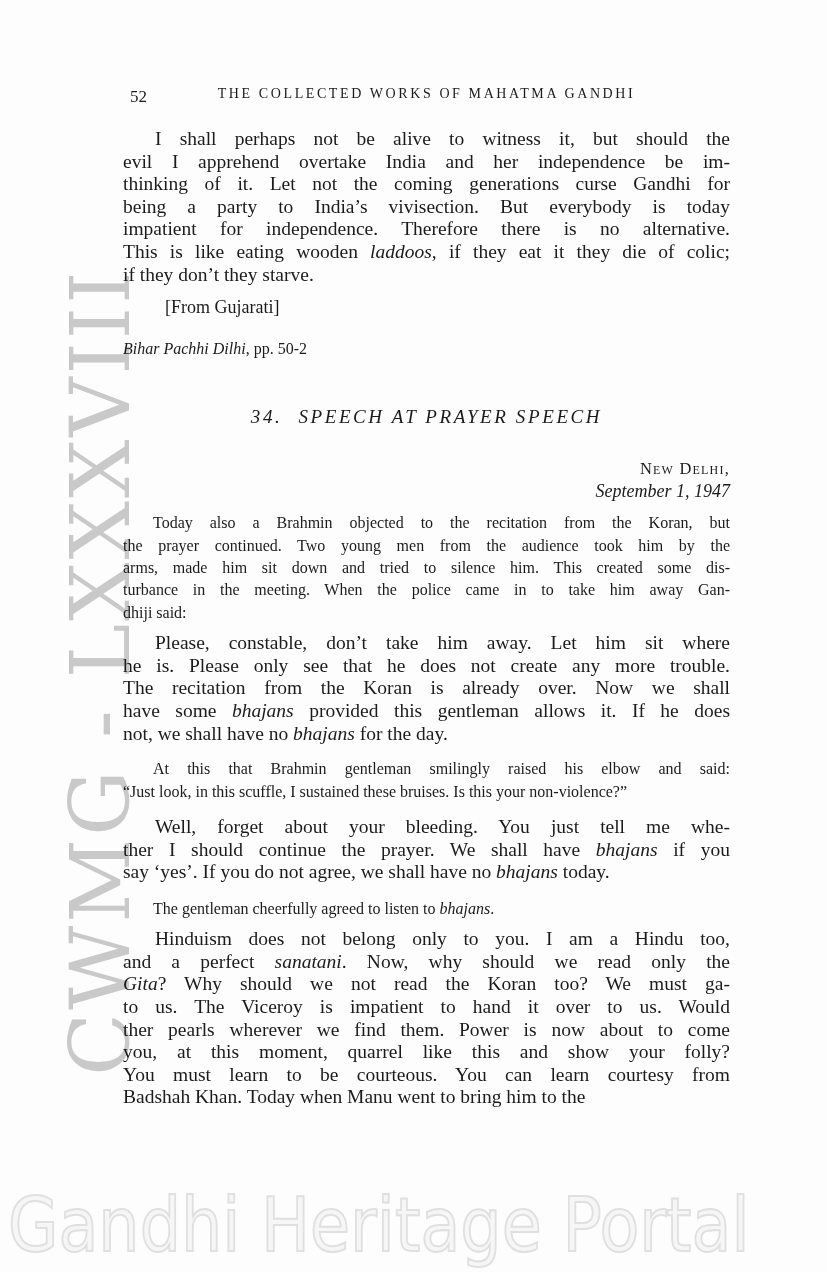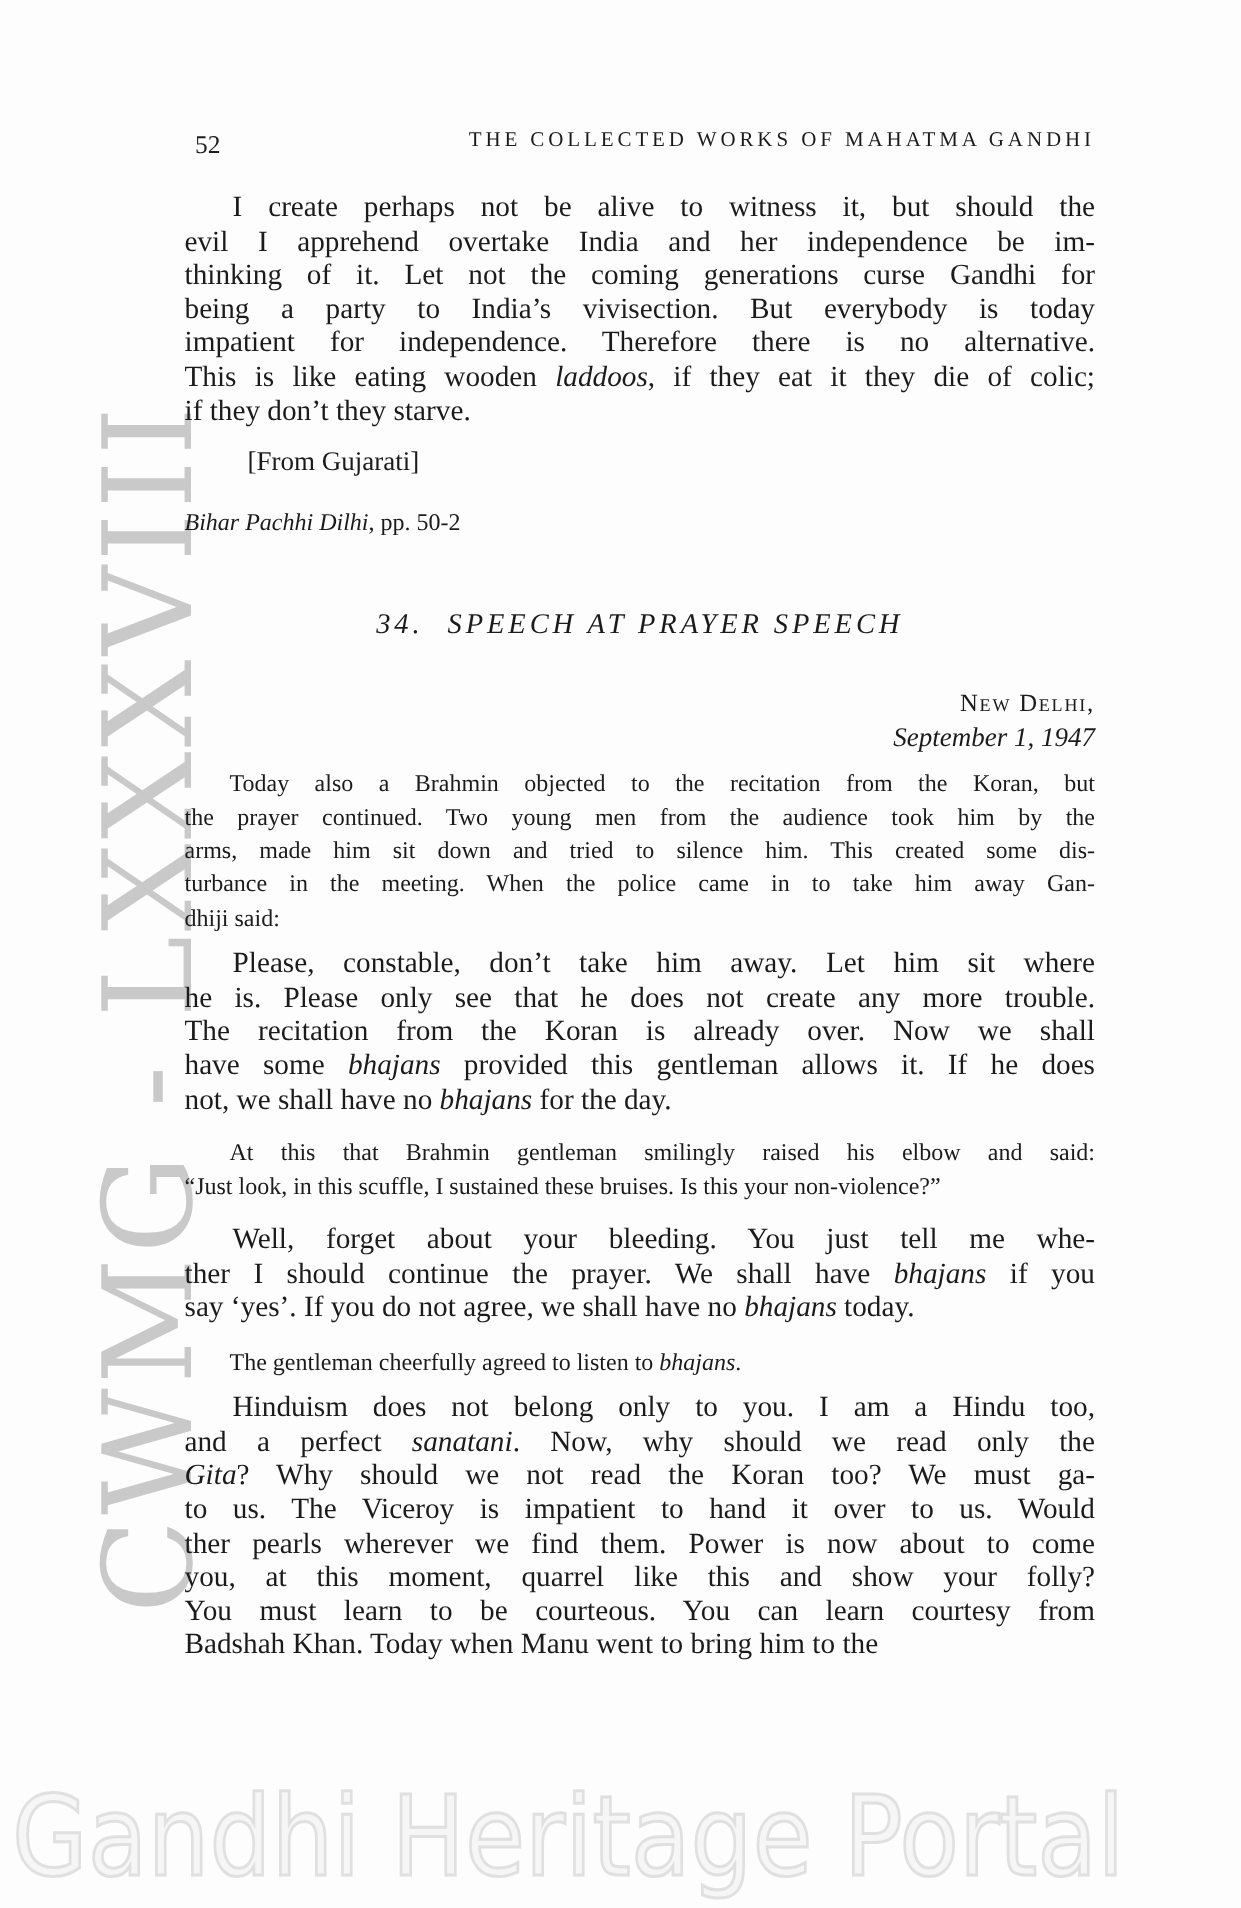--- a/index.html
+++ b/index.html
@@ -48,7 +48,7 @@
   .runhead { position: relative; margin-top: 86px; height: 21px; }
   .pagenum { position: absolute; left: 7px; top: 1px; font-size: 17px; }
   .runtitle {
-    display: block; text-align: right;
+    display: block; text-align: center;
     font-size: 14px; letter-spacing: 2.6px;
     font-weight: 500;
   }

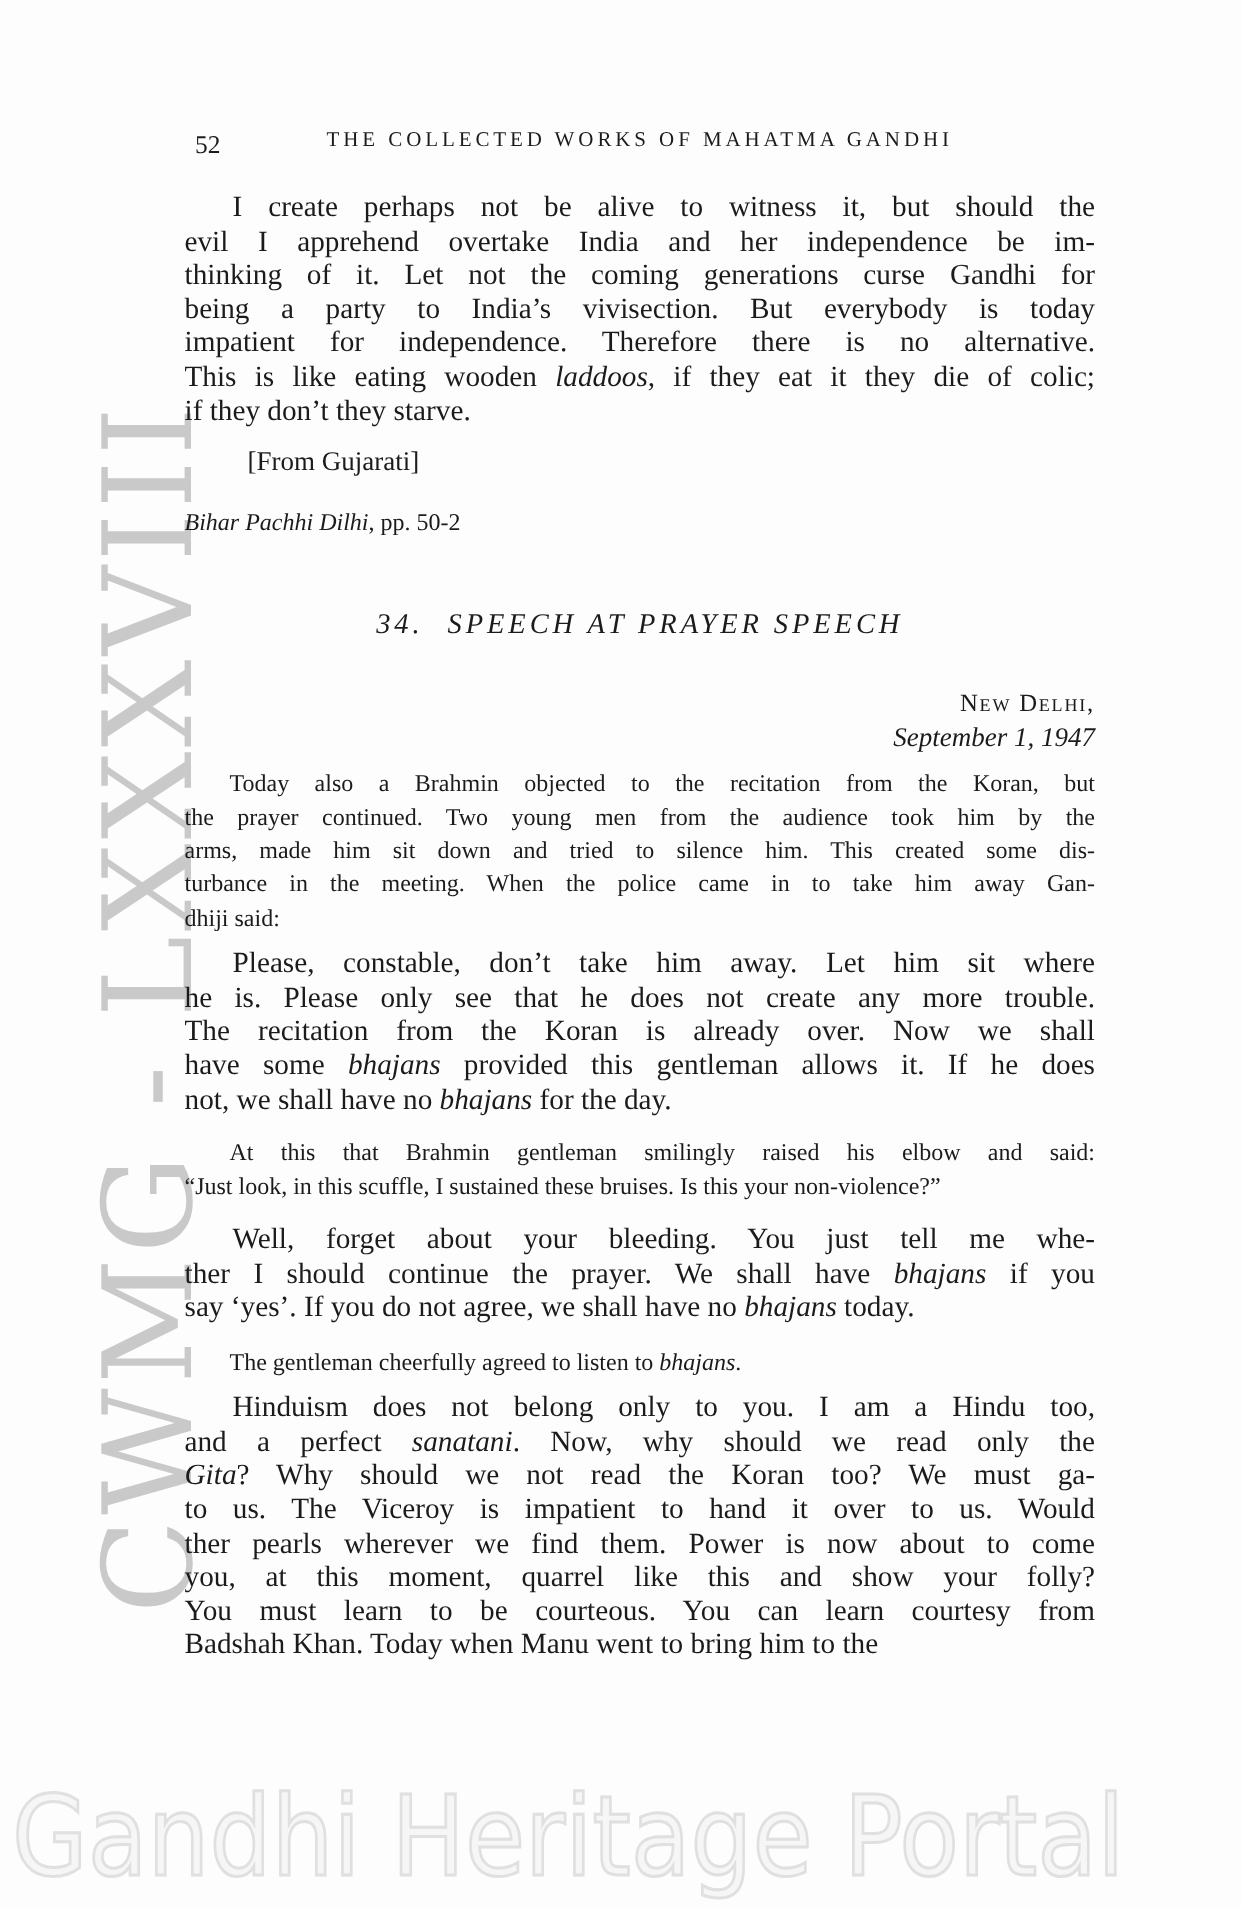--- a/index.html
+++ b/index.html
@@ -104,7 +104,7 @@
 
     <div class="intro">
         <div class="para speech">
-          <div class="line first"><span>I create perhaps not be alive to witness it, but should the</span></div>
+          <div class="line first"><span>I shall perhaps not be alive to witness it, but should the</span></div>
           <div class="line"><span>evil I apprehend overtake India and her independence be im-</span></div>
           <div class="line"><span>thinking of it. Let not the coming generations curse Gandhi for</span></div>
           <div class="line"><span>being a party to India’s vivisection. But everybody is today</span></div>

